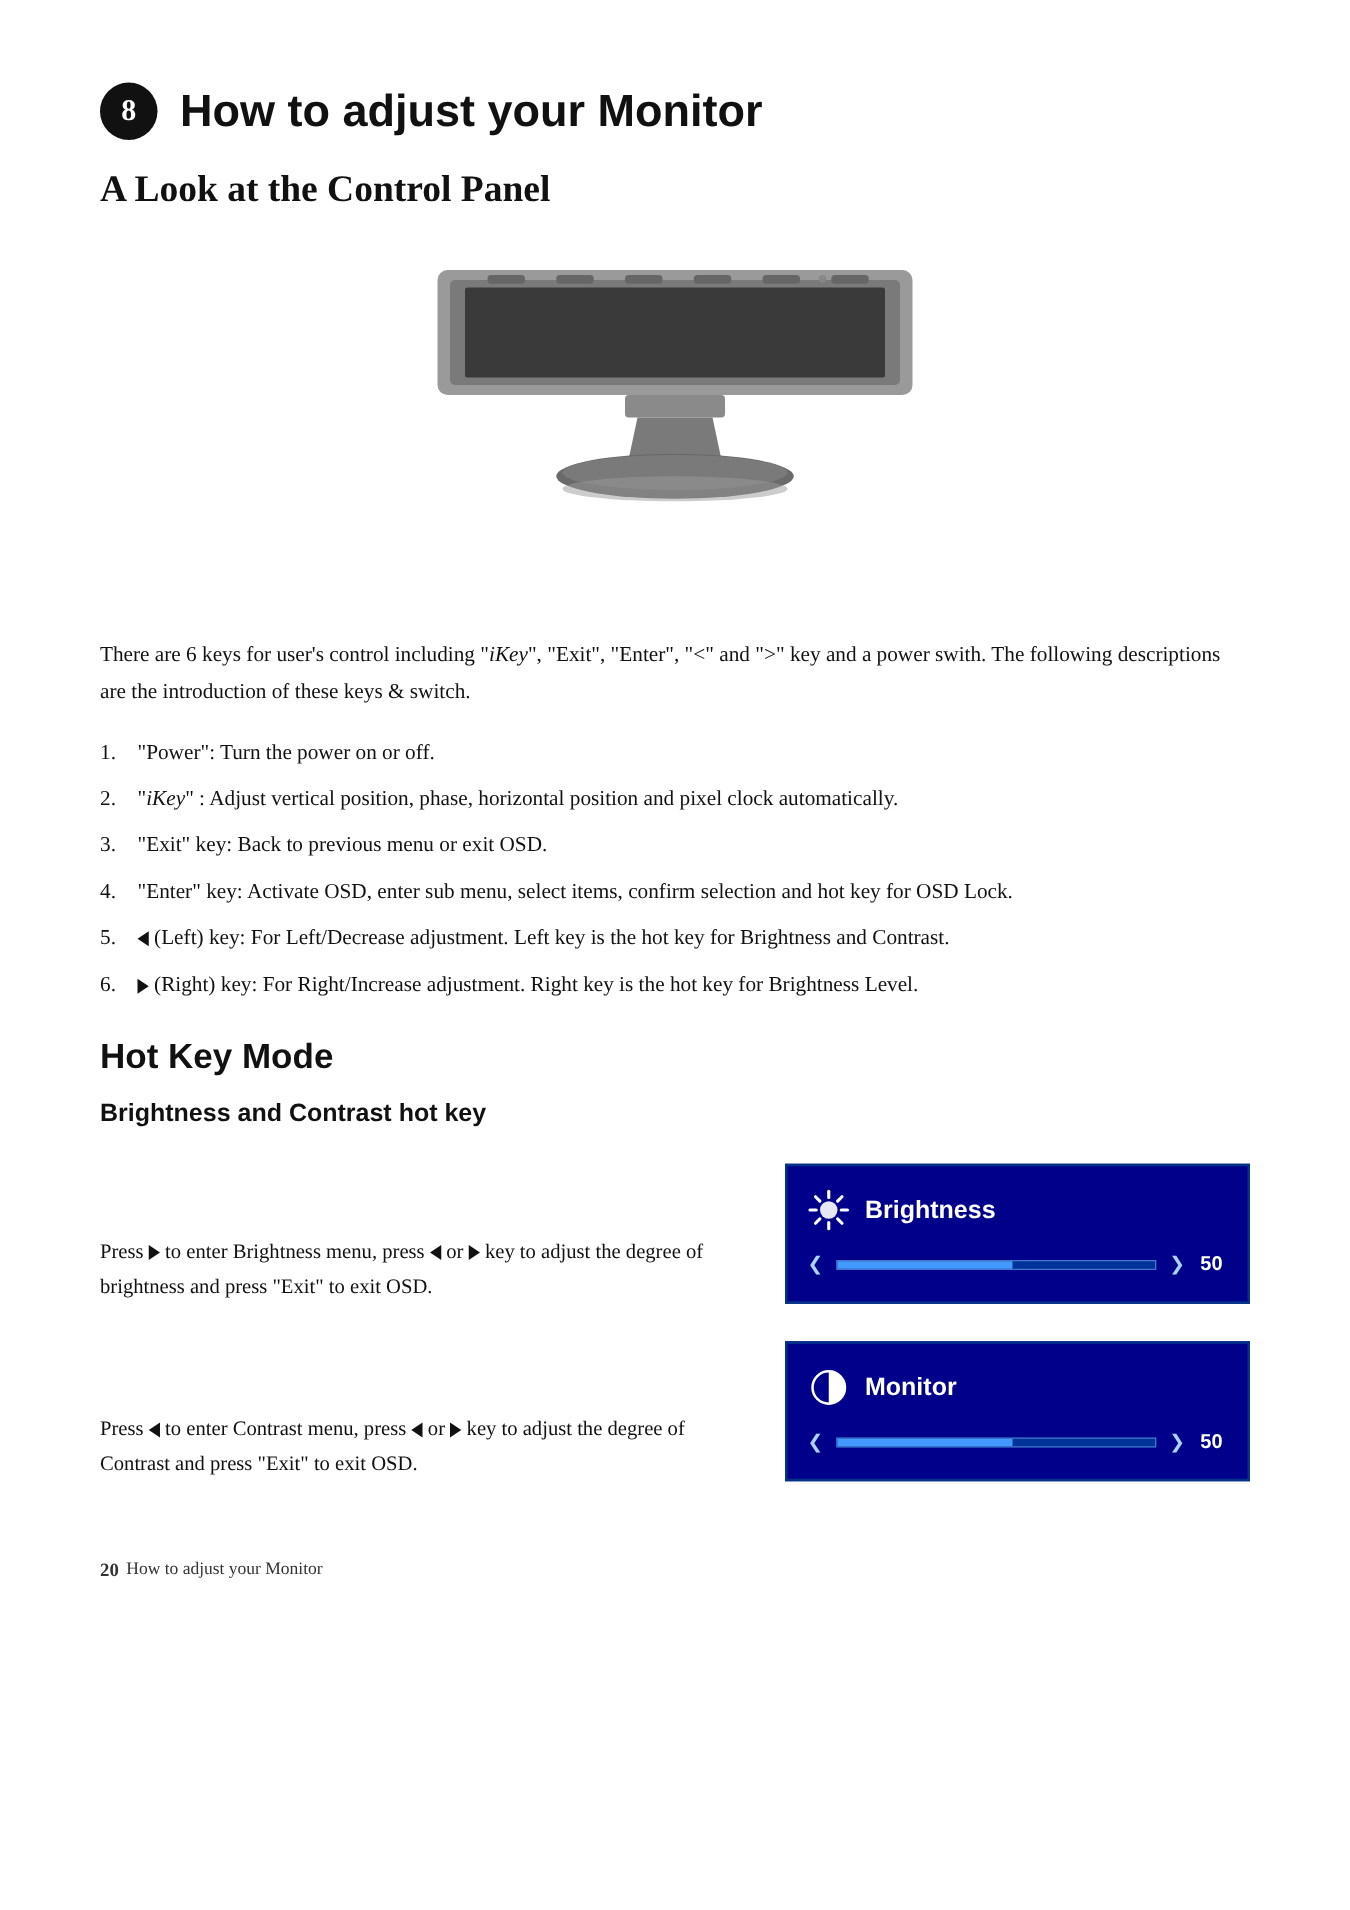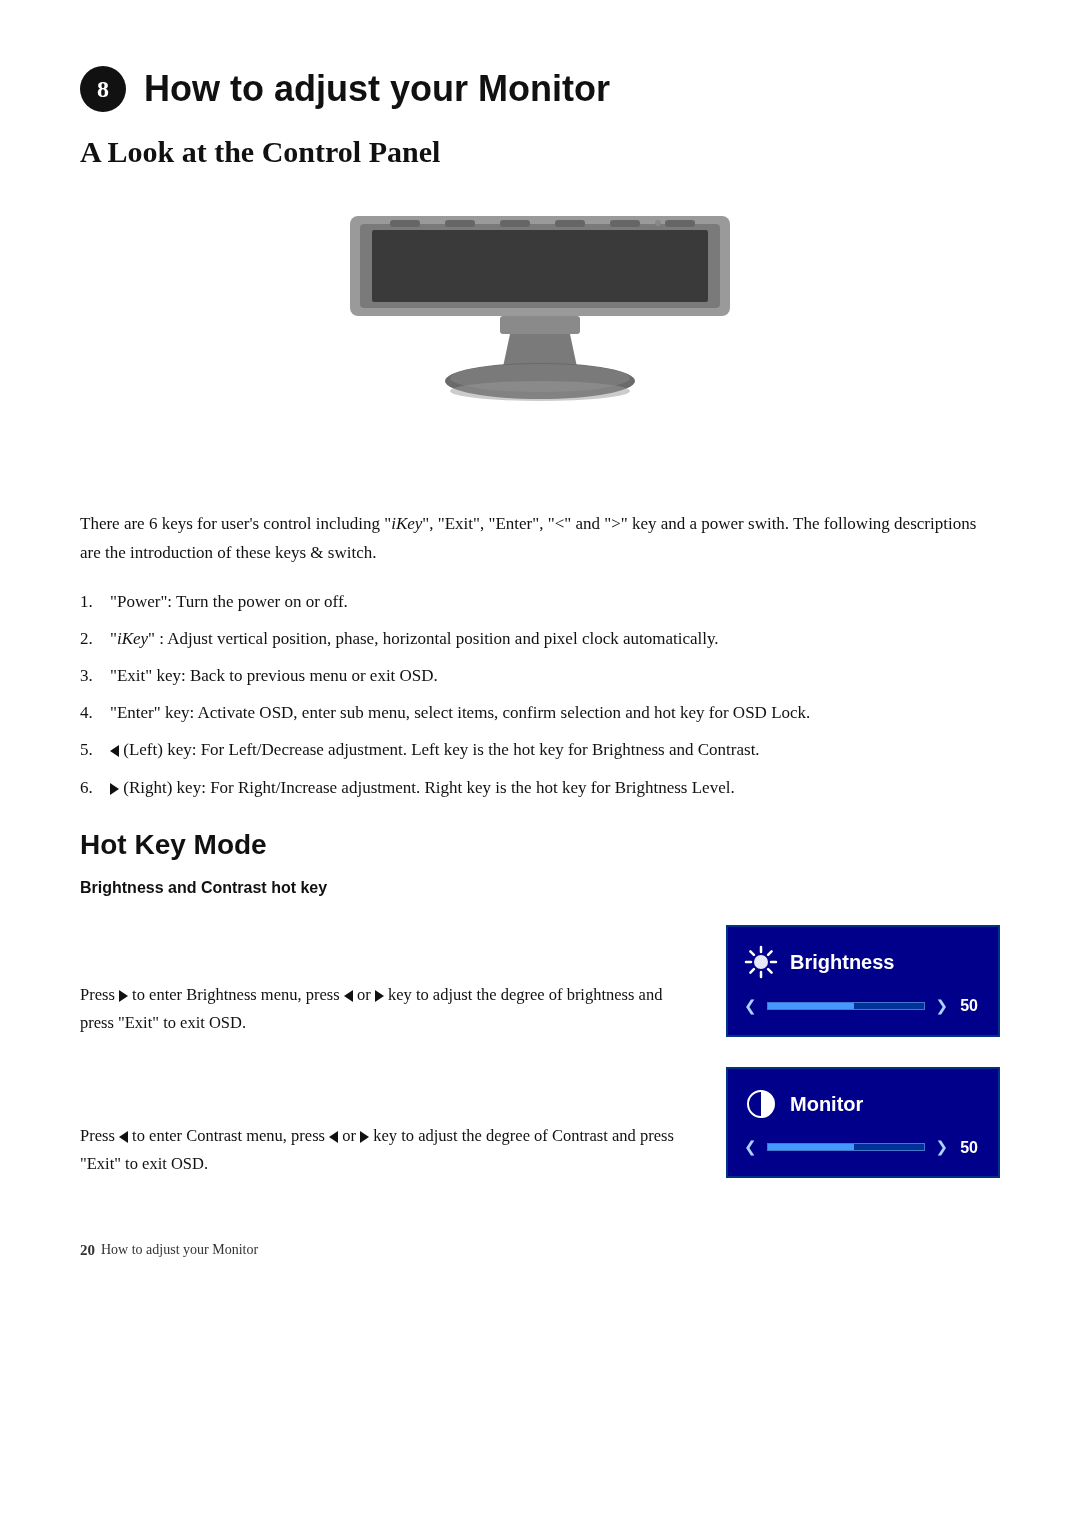--- a/index.html
+++ b/index.html
@@ -80,7 +80,7 @@
       margin-bottom: 8px;
     }
     .hot-key-subtitle {
-      font-size: 16px;
+      font-size: 20px;
       font-weight: bold;
       font-family: Arial, sans-serif;
       margin-bottom: 24px;

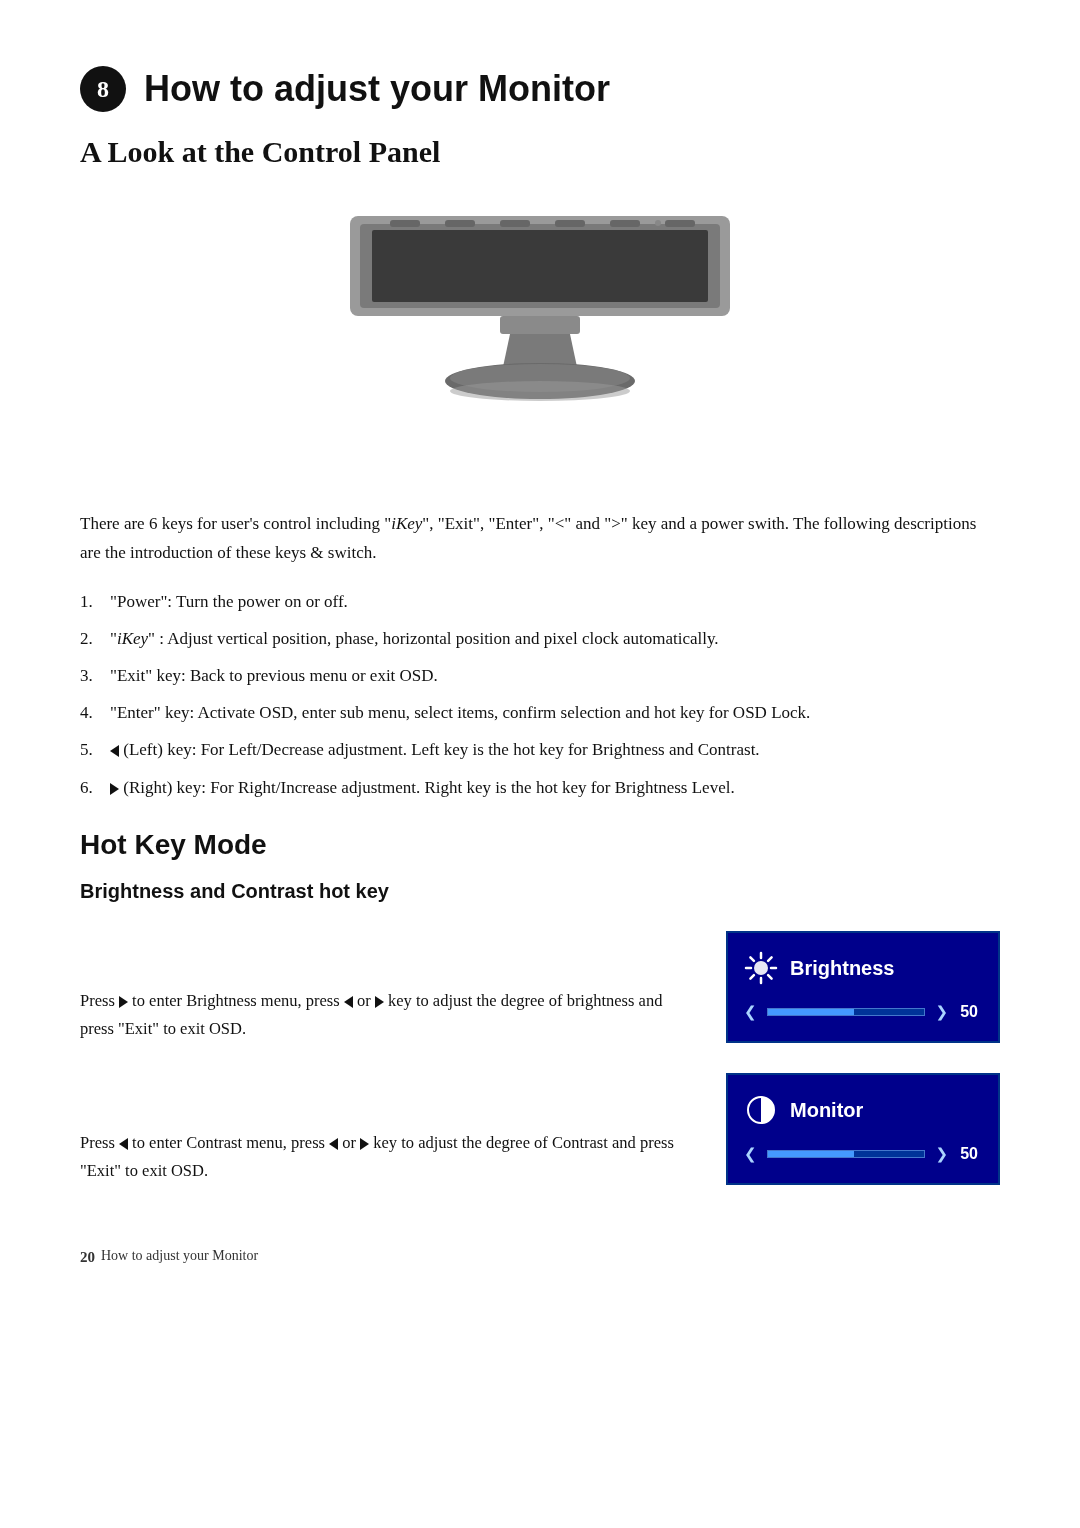--- a/index.html
+++ b/index.html
@@ -98,7 +98,7 @@
       padding-top: 10px;
     }
     .osd-box {
-      width: 274px;
+      width: 372px;
       background: #00008B;
       border: 2px solid #003388;
       flex-shrink: 0;

